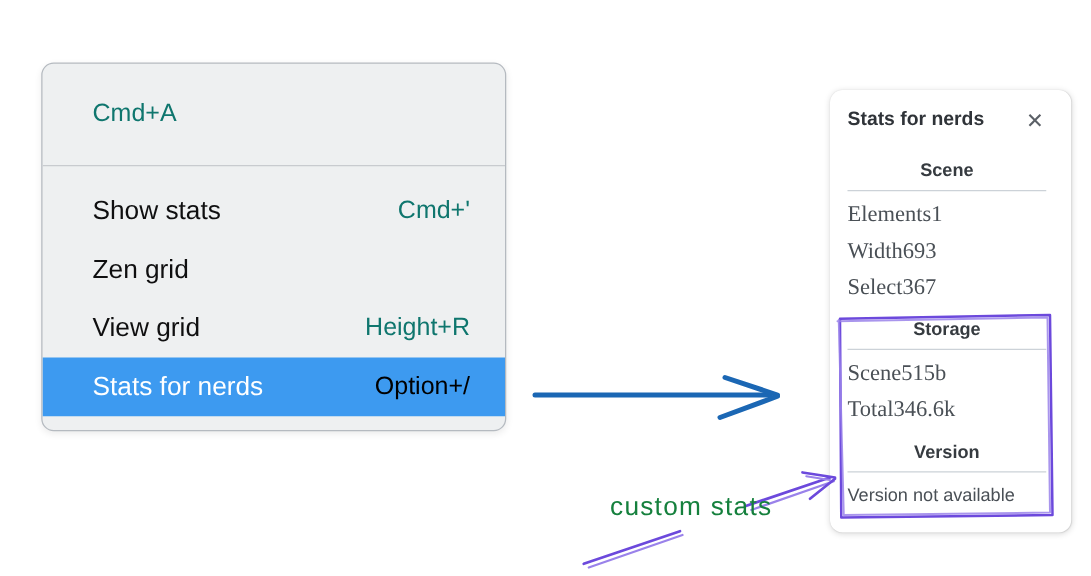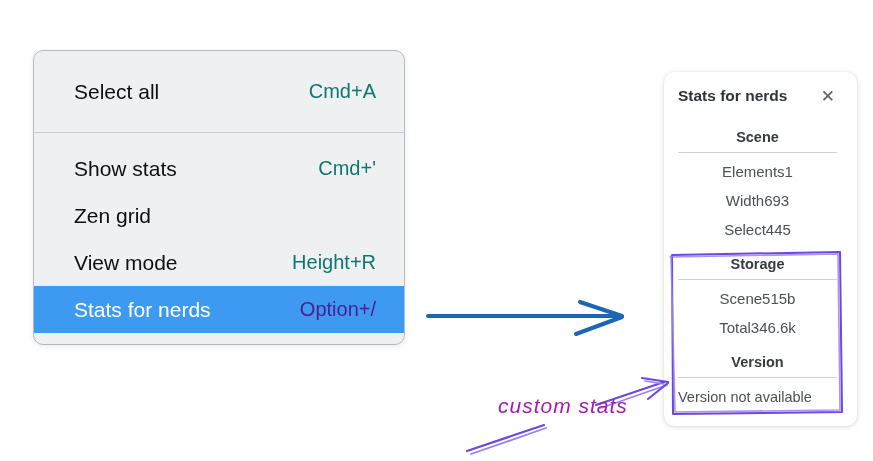--- a/index.html
+++ b/index.html
@@ -109,7 +109,6 @@
   <div class="context-menu">
     <div class="menu-section-top">
       <div class="menu-item">
-        <span>Select all</span>
         <span class="shortcut">Cmd+A</span>
       </div>
     </div>

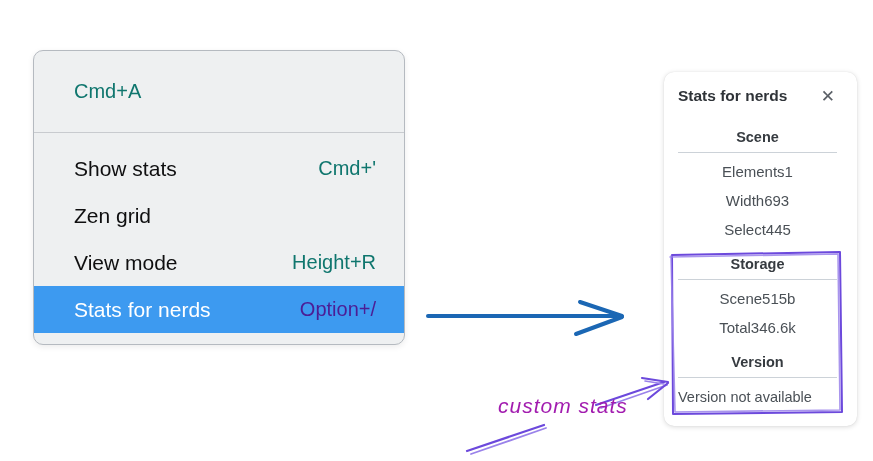--- a/index.html
+++ b/index.html
@@ -82,10 +82,11 @@
   .hr { border: none; border-top: 1px solid #ccd2d8; margin: 0 0 4px 0; }
   .stat-row {
     display: flex;
-    justify-content: center;
+    justify-content: flex-start;
     align-items: center;
     height: 29px;
-    font-size: 15px;
+    font-size: 18px;
+    font-family: Liberation Serif, serif;
   }
   .version-note { font-size: 14.5px; height: 29px; display: flex; align-items: center; }
 

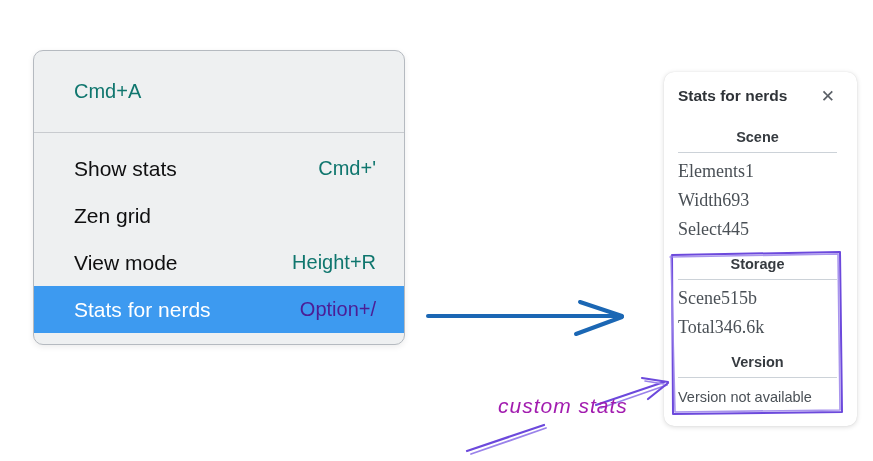--- a/index.html
+++ b/index.html
@@ -158,7 +158,7 @@
     </div>
     <div class="stat-row">
       <span>Select</span>
-      <span>445</span>
+      <span>367</span>
     </div>
 
     <div class="section-heading tight">Storage</div>

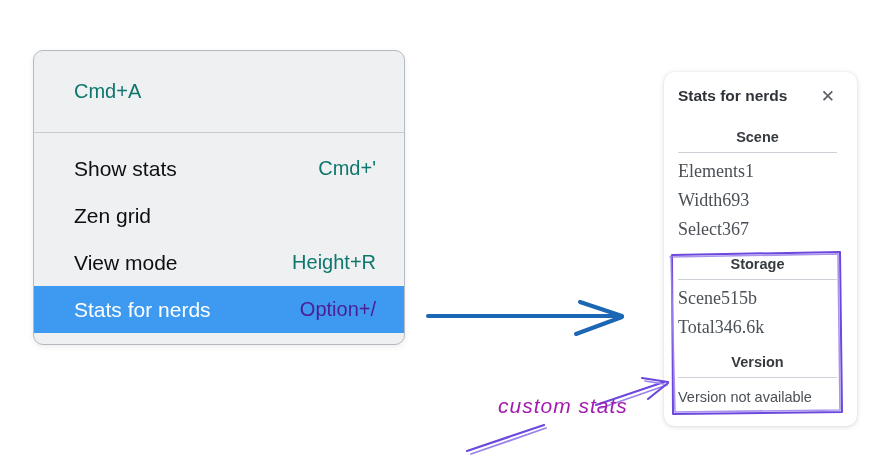--- a/index.html
+++ b/index.html
@@ -122,7 +122,7 @@
         <span>Zen grid</span>
       </div>
       <div class="menu-item">
-        <span>View mode</span>
+        <span>View grid</span>
         <span class="shortcut">Height+R</span>
       </div>
       <div class="menu-item selected">

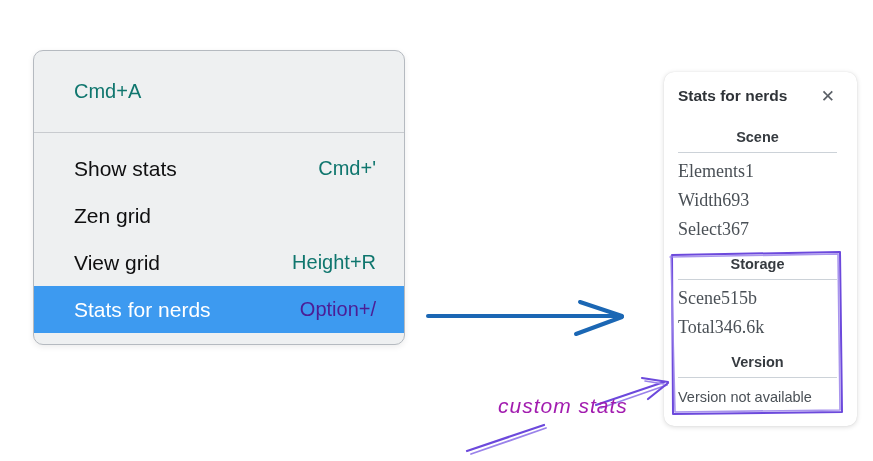--- a/index.html
+++ b/index.html
@@ -40,7 +40,7 @@
   .menu-section-top .menu-item { height: 100%; }
   .menu-item .shortcut { color: #0f766e; font-size: 20px; }
   .menu-item.selected { background: #3d9af0; color: #ffffff; }
-  .menu-item.selected .shortcut { color: #4c1d95; }
+  .menu-item.selected .shortcut { color: #000000; }
 
   
   .blue-arrow-svg { position: absolute; left: 424px; top: 296px; }

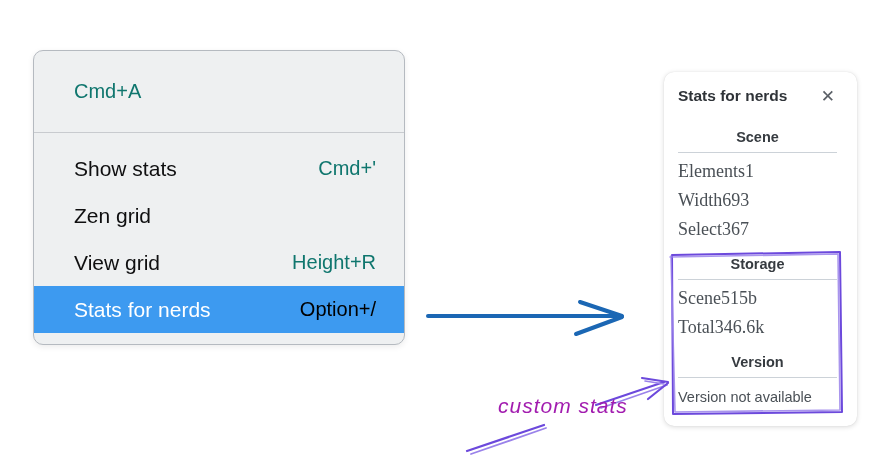--- a/index.html
+++ b/index.html
@@ -94,11 +94,10 @@
   .annotation-svg { position: absolute; pointer-events: none; }
   .custom-stats-label {
     position: absolute;
-    left: 498px; top: 394px;
+    left: 488px; top: 394px;
     font-size: 21px;
-    font-style: italic;
     letter-spacing: 1px;
-    color: #a21caf;
+    color: #15803d;
     white-space: nowrap;
   }
 </style>

